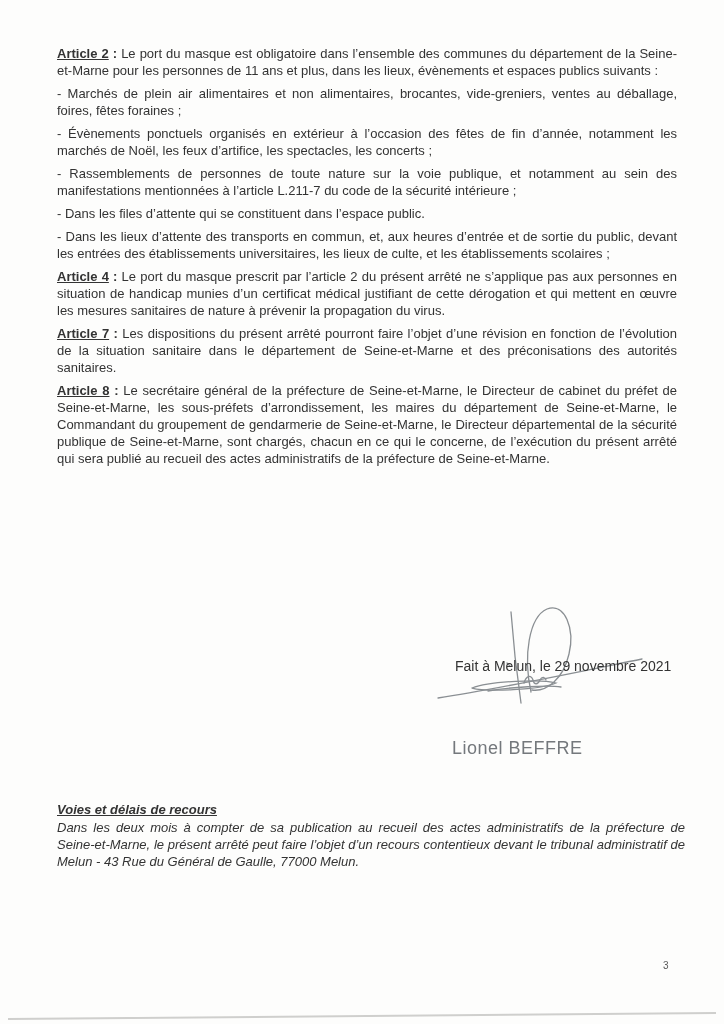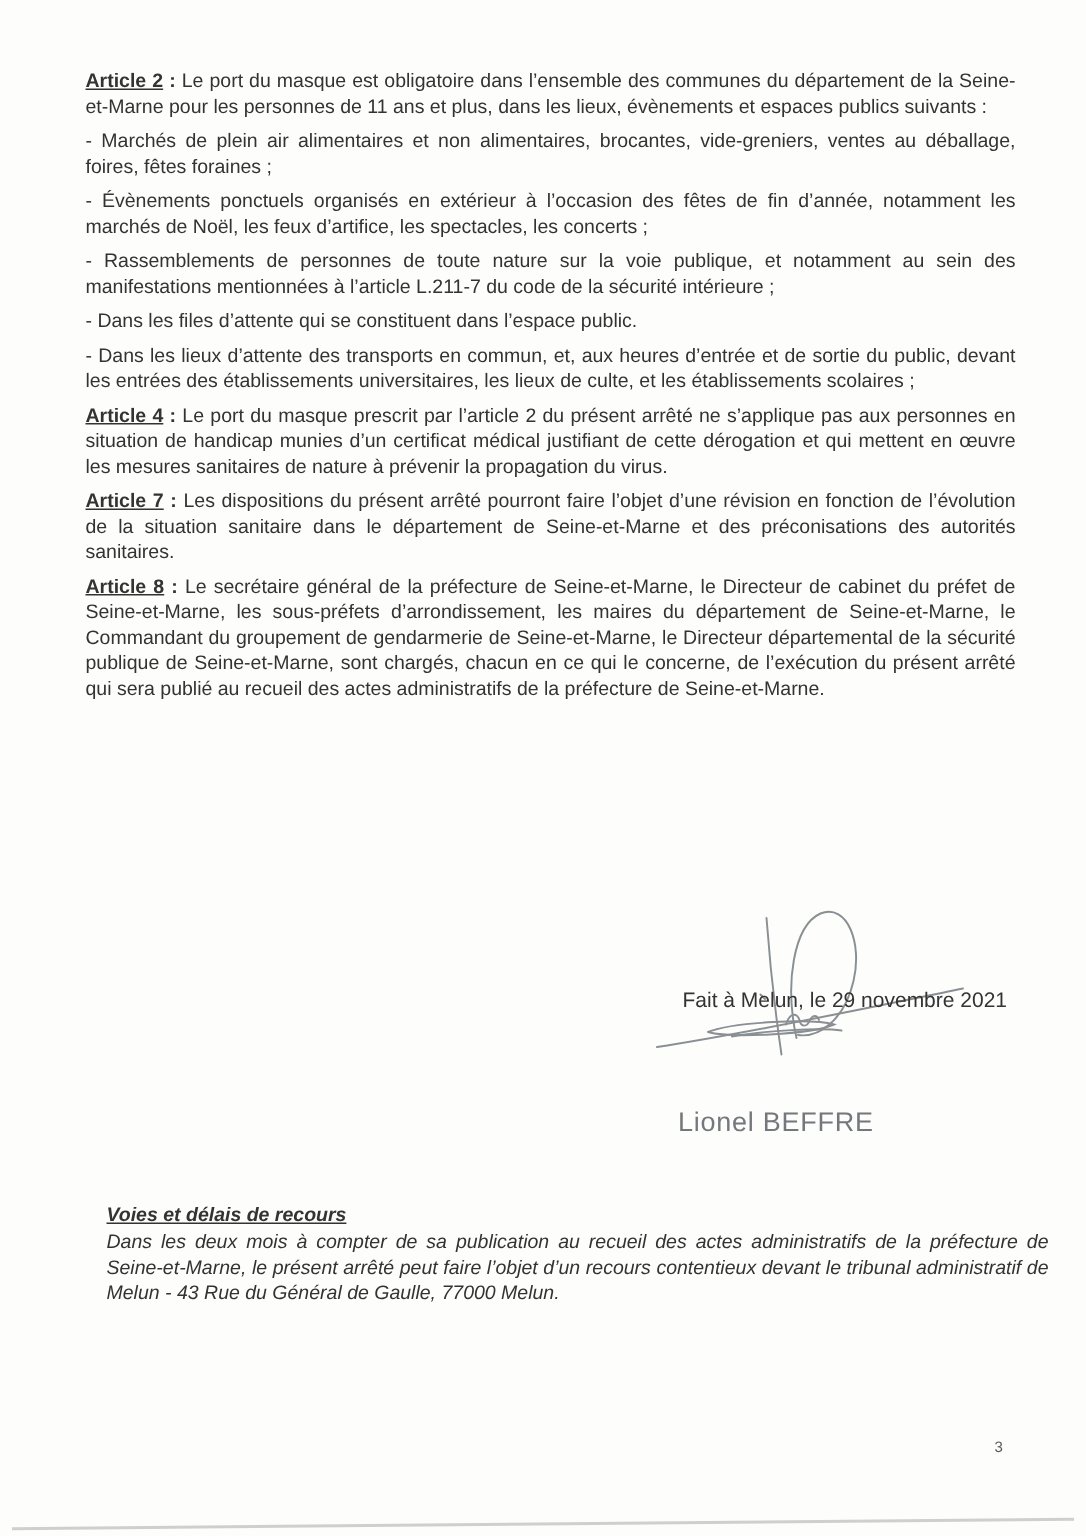--- a/index.html
+++ b/index.html
@@ -60,7 +60,6 @@
     font-style:italic;
     font-size:13px;
     line-height:17px;
-    margin-left:14px;
   }
   .recours-title{
     font-weight:700;

